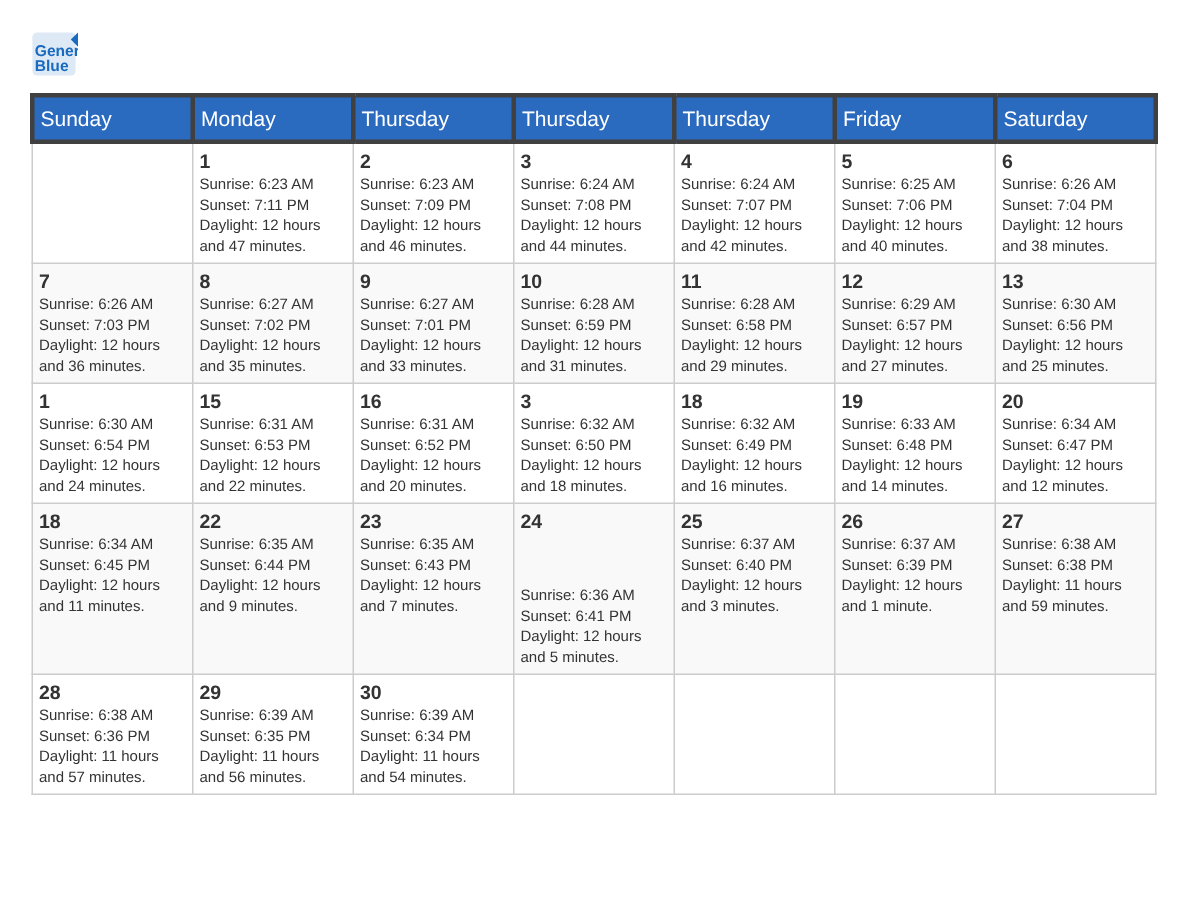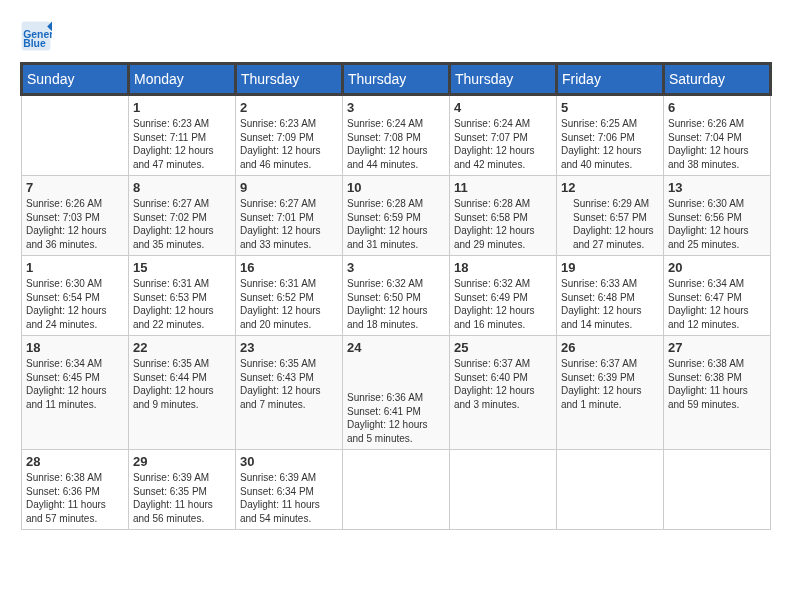--- a/index.html
+++ b/index.html
@@ -195,7 +195,7 @@
         </td>
         <td>
           <span class="day-num">12</span>
-          <div class="day-info" style="white-space: pre-line; margin-left: 12px;">Sunrise: 6:29 AM
+          <div class="day-info" style="white-space: pre-line;">Sunrise: 6:29 AM
 Sunset: 6:57 PM
 Daylight: 12 hours
 and 27 minutes.</div>

